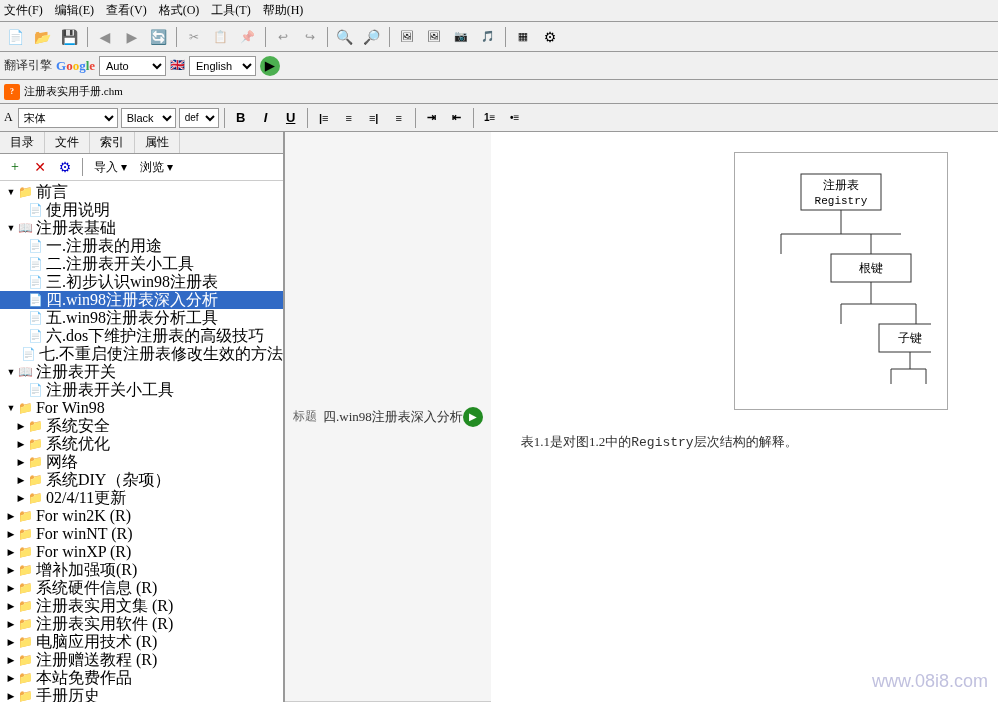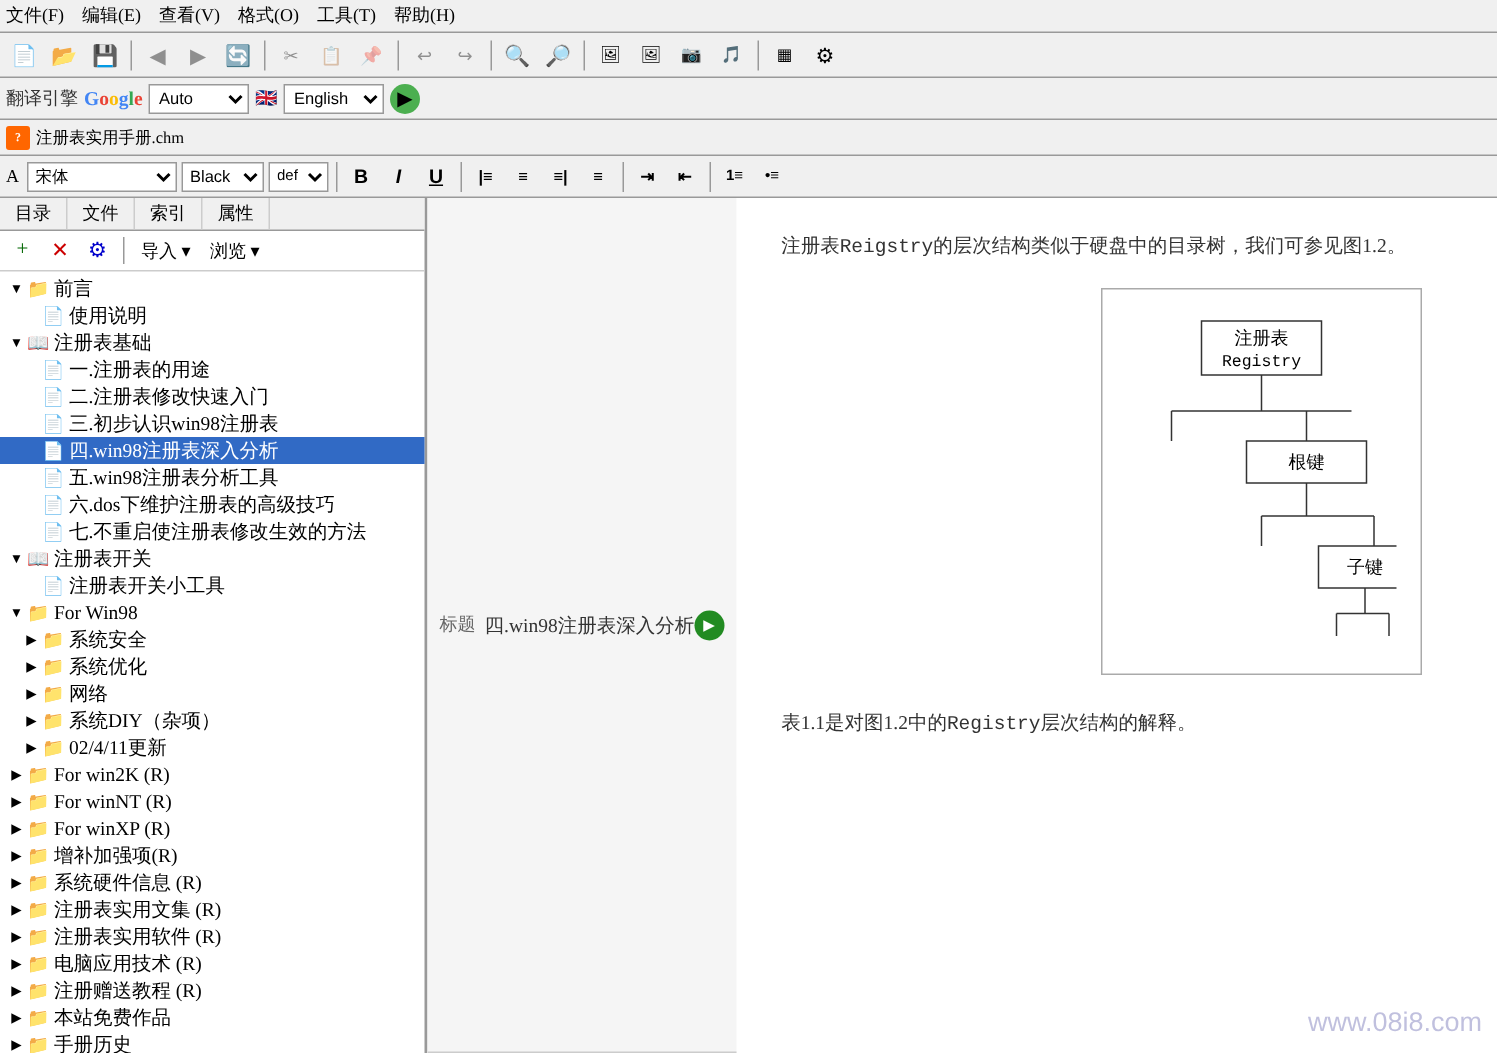--- a/index.html
+++ b/index.html
@@ -385,9 +385,6 @@
 
     <div class="content-wrapper">
       <div class="content-area">
-        <div class="content-p">
-          <span>注册表<span class="mono">Reigstry</span>的层次结构类似于硬盘中的目录树，我们可参见图1.2。</span>
-        </div>
 
         <div class="diagram-area">
           <div style="border: 1px solid #aaa; padding: 16px; background: white; min-width: 200px;">

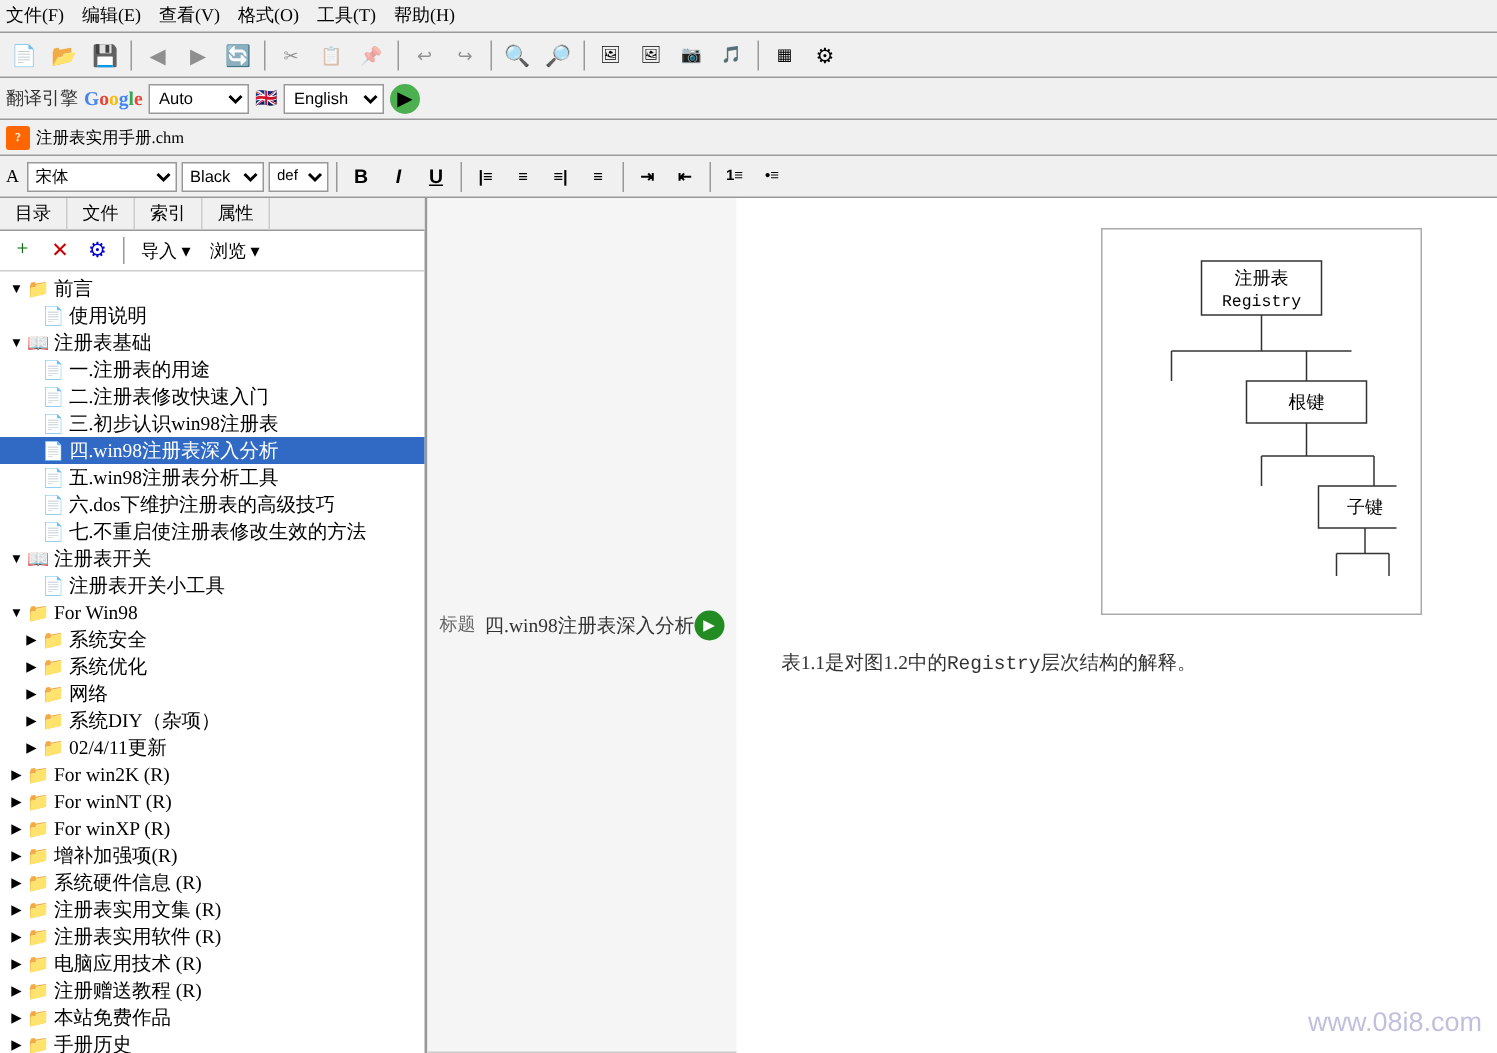--- a/index.html
+++ b/index.html
@@ -62,7 +62,7 @@
     .tree-indent { display: inline-block; }
     .tree-toggle { width: 14px; height: 14px; display: flex; align-items: center; justify-content: center; font-size: 9px; cursor: pointer; }
     .tree-icon { font-size: 12px; margin-right: 3px; }
-    .tree-label { font-size: 13px; }
+    .tree-label { font-size: 16px; }
     .folder-icon { color: #e8a020; }
     .doc-icon { color: #6060ff; }
 

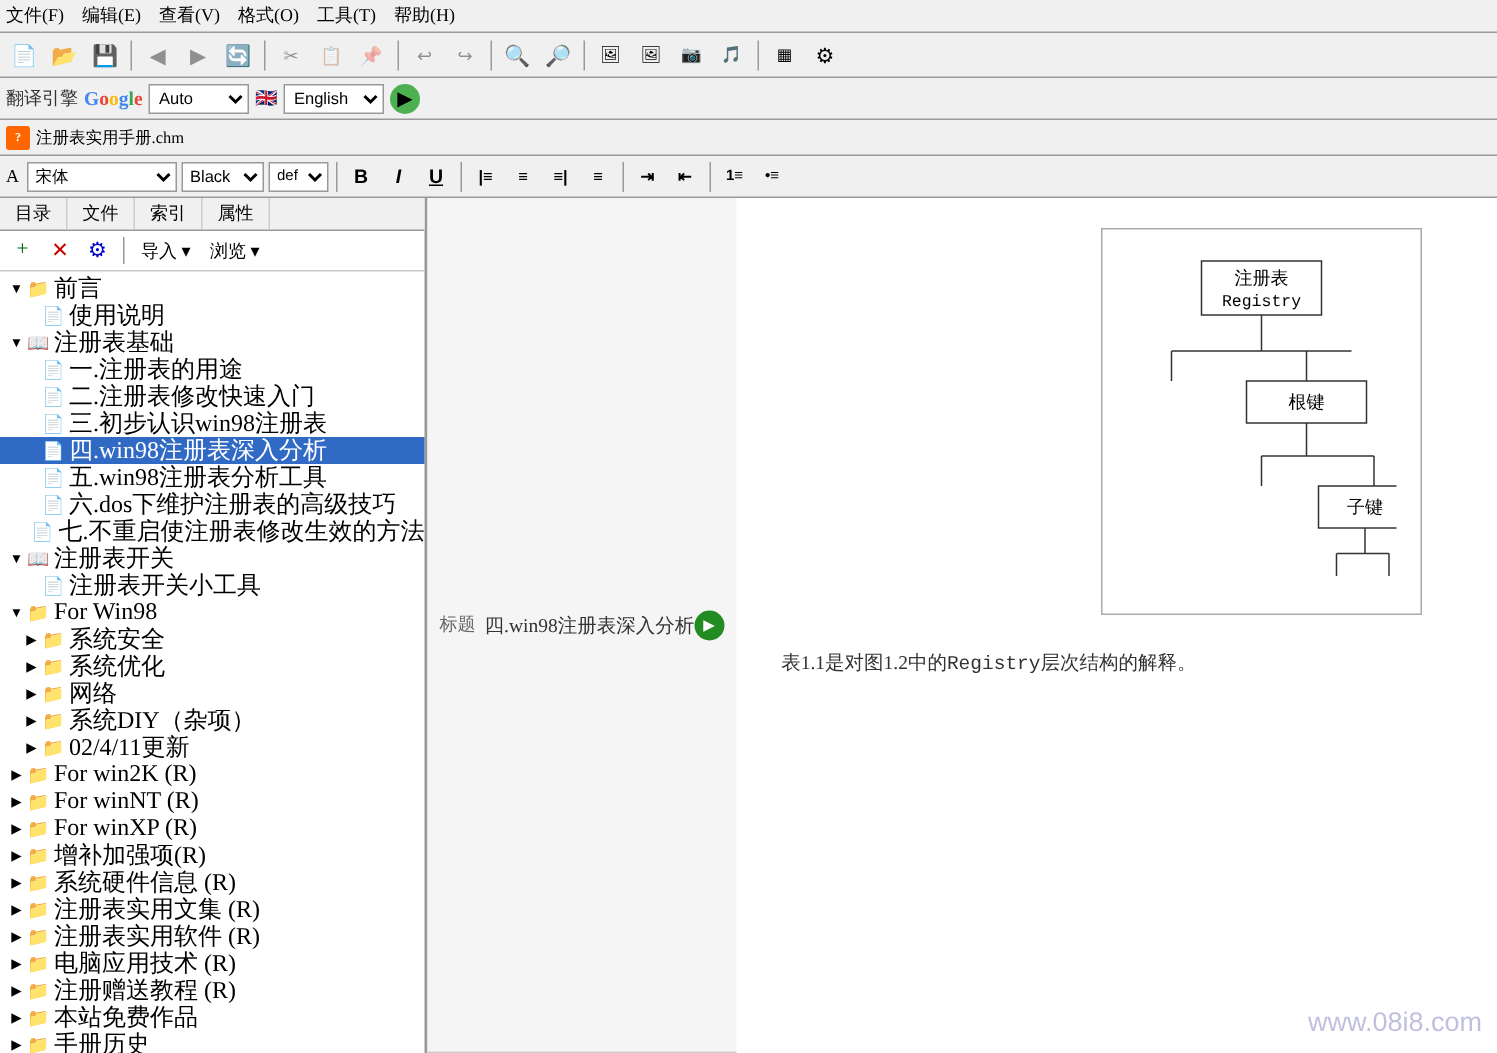--- a/index.html
+++ b/index.html
@@ -228,7 +228,7 @@
       <div class="tree-item">
         <span class="tree-indent" style="width:28px;"></span>
         <span class="tree-icon doc-icon">📄</span>
-        <span class="tree-label">二.注册表修改快速入门</span>
+        <span class="tree-label">二.注册表开关小工具</span>
       </div>
       <div class="tree-item">
         <span class="tree-indent" style="width:28px;"></span>

